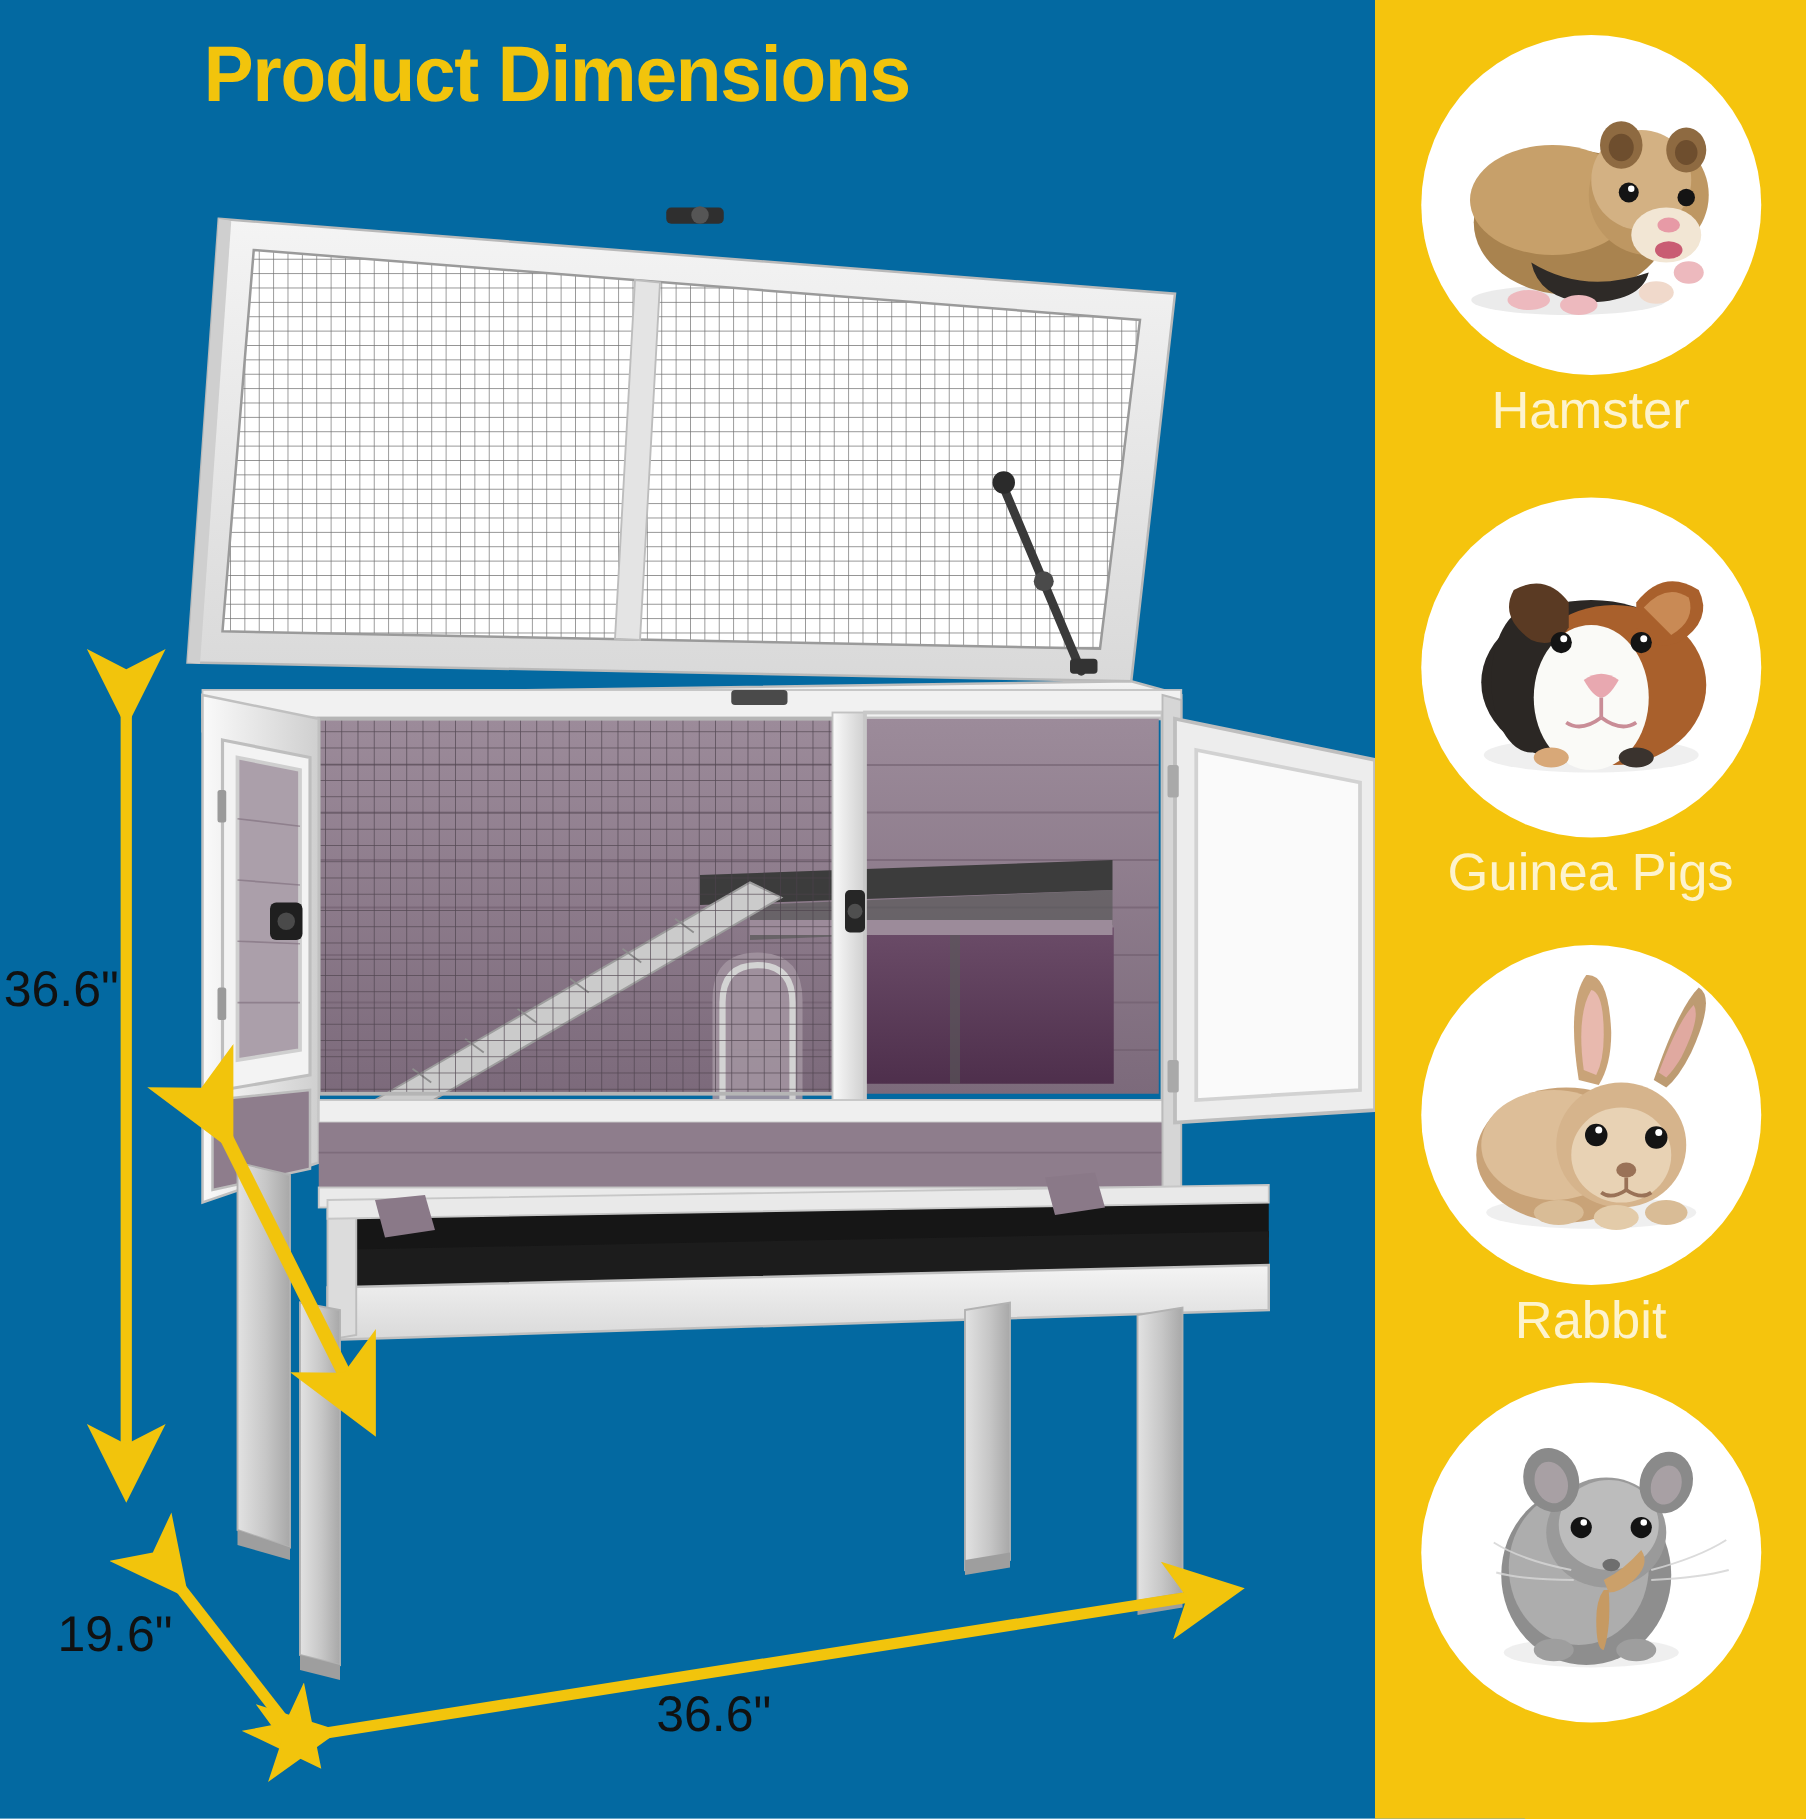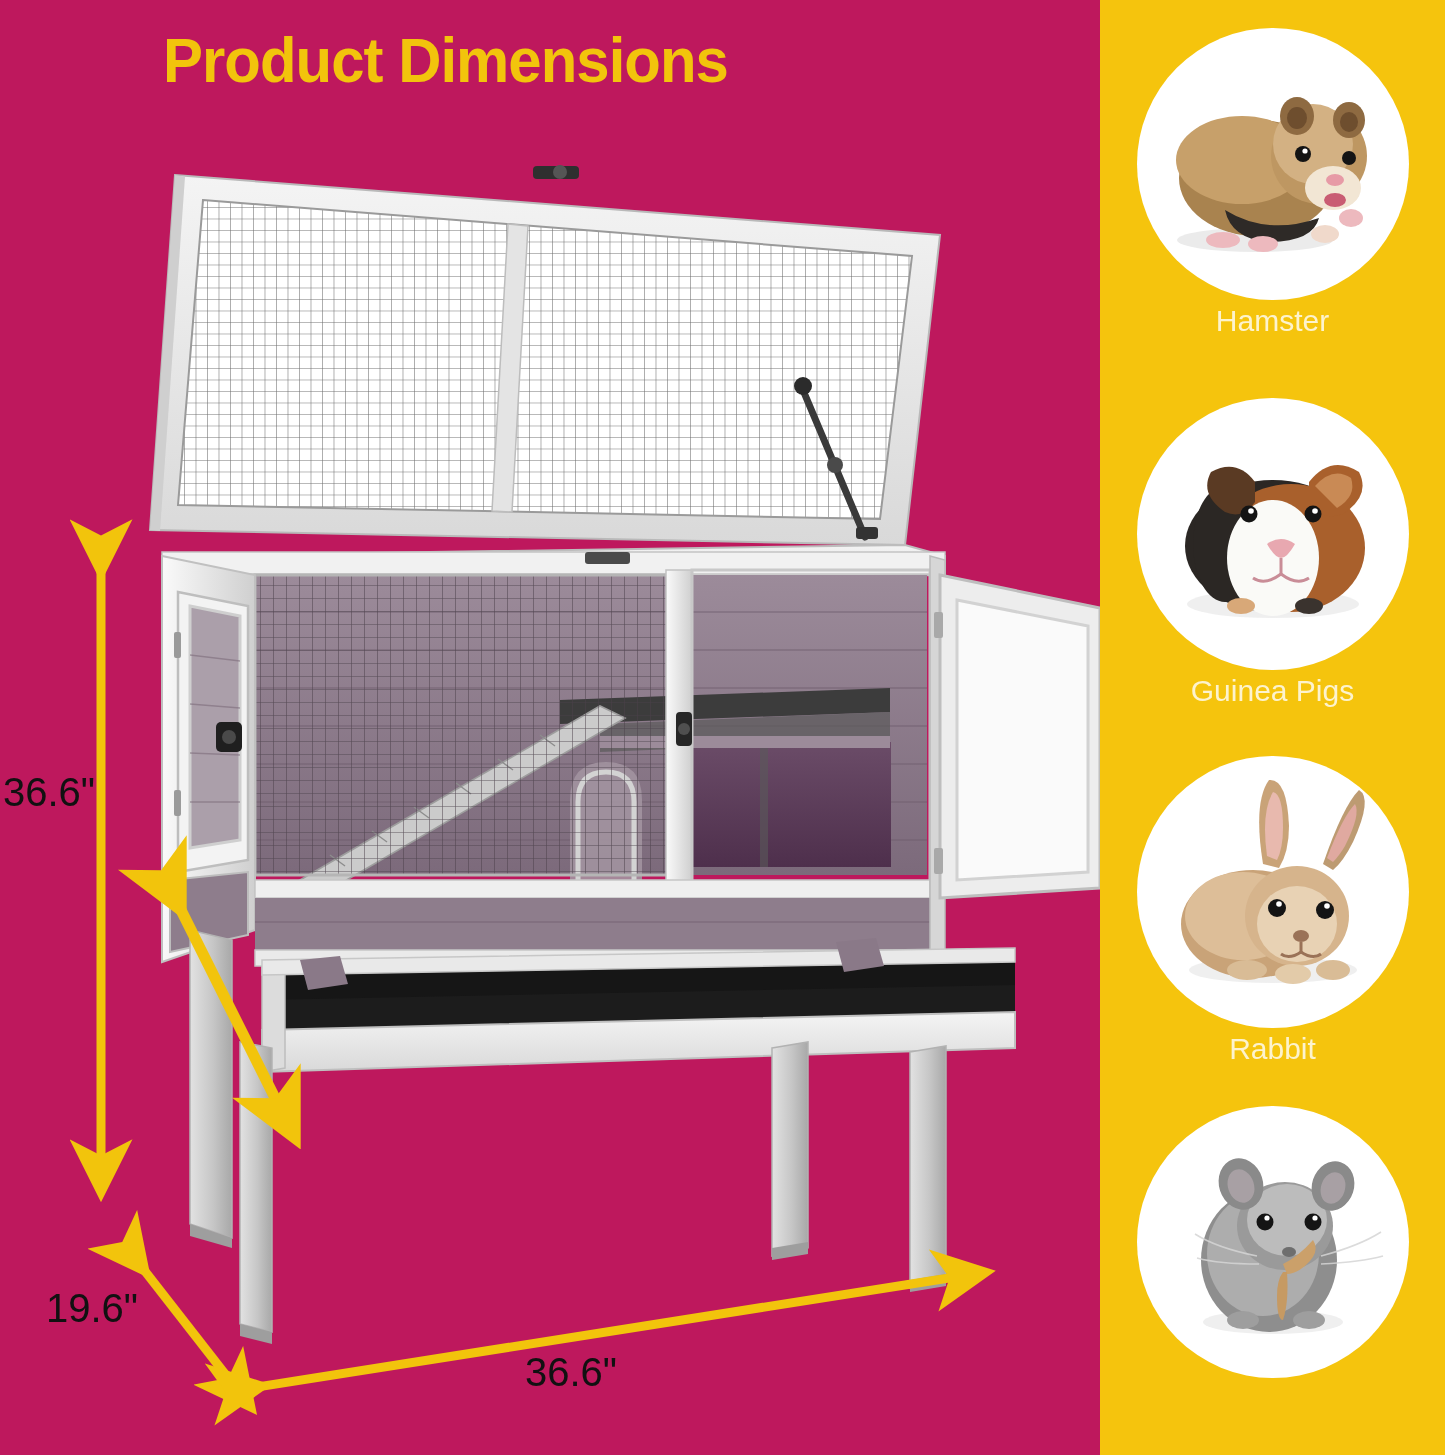--- a/index.html
+++ b/index.html
@@ -7,7 +7,7 @@
        font-family:"Liberation Sans","DejaVu Sans",sans-serif;}
 
   
-  #page{position:absolute;inset:0;background:#be185d;}
+  #page{position:absolute;inset:0;background:#0369a1;}
 
   
   #title{position:absolute;left:163px;top:24px;

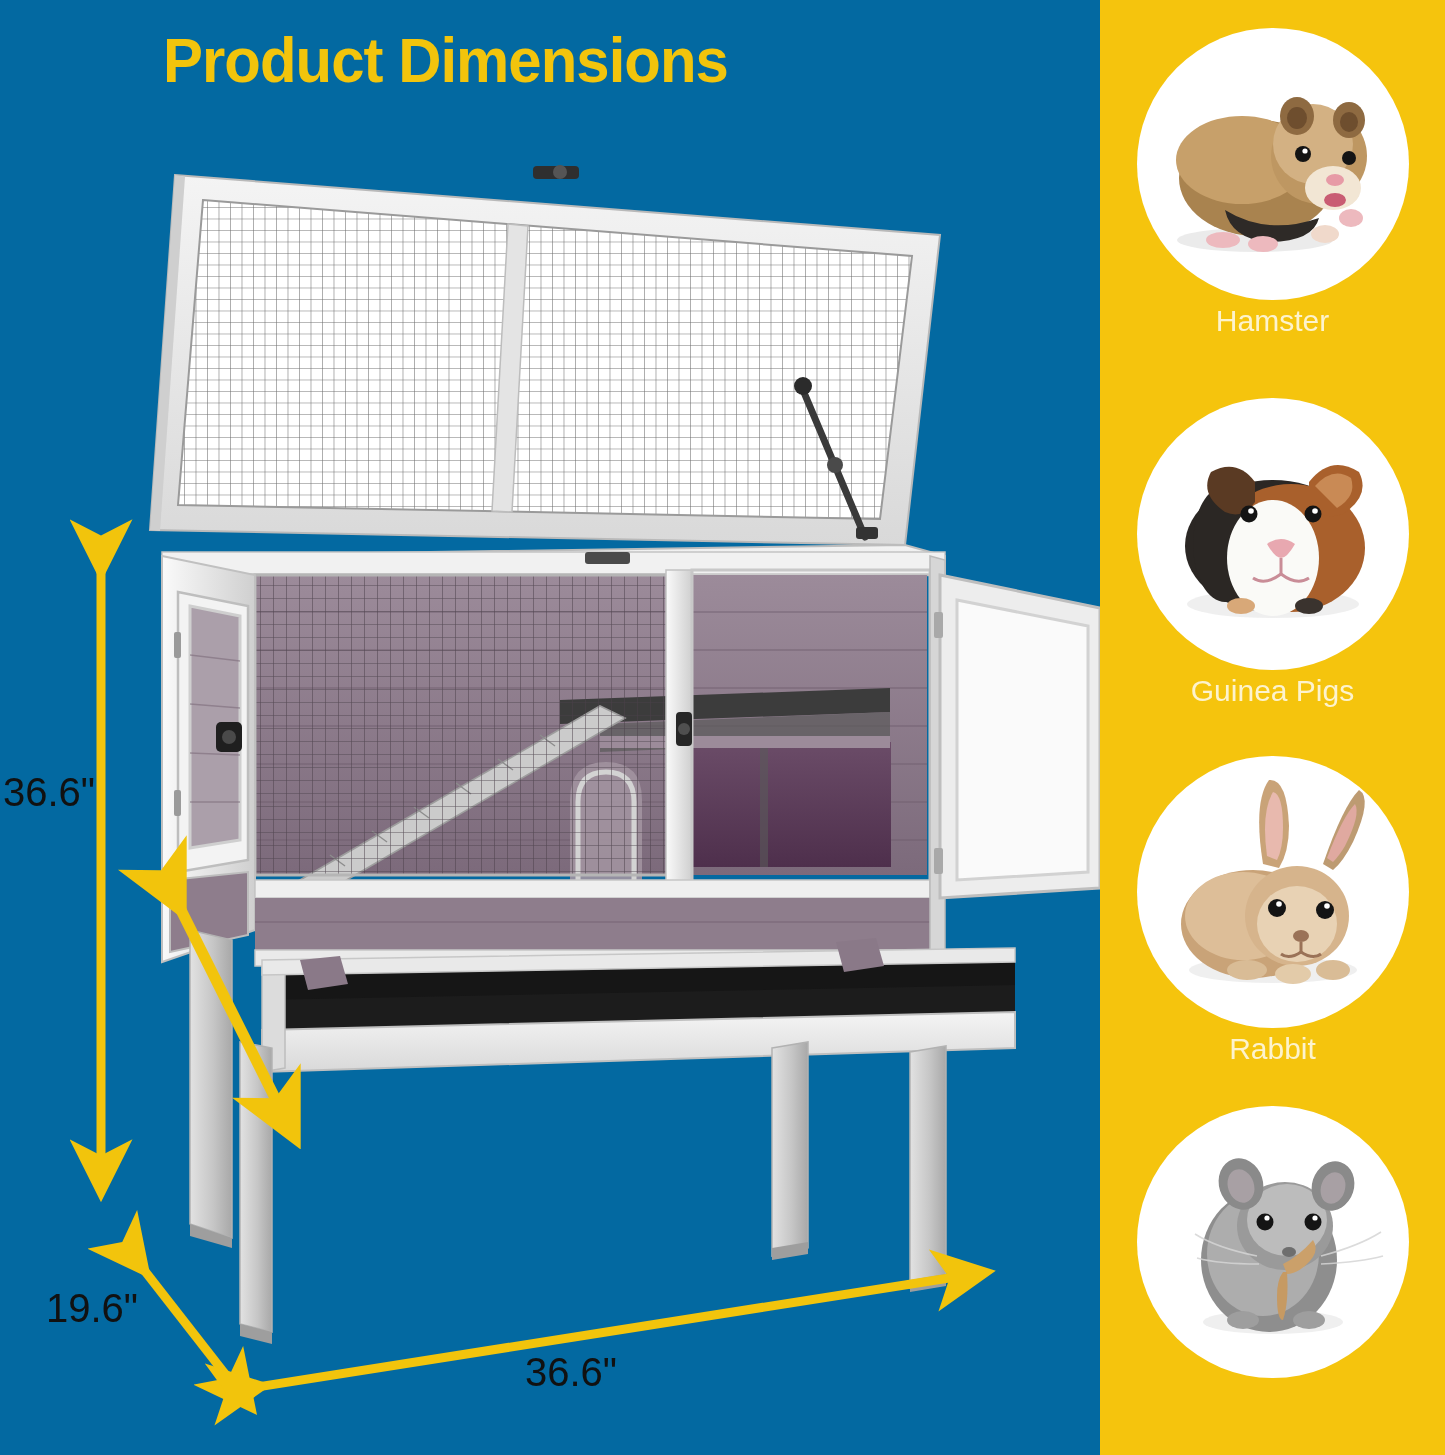--- a/index.html
+++ b/index.html
@@ -22,7 +22,7 @@
   .side-item{position:absolute;left:0;width:345px;}
   .side-circle{position:relative;margin:0 auto;border-radius:50%;
                background:#ffffff;overflow:hidden;}
-  .side-label{text-align:center;color:#FDF3CD;font-size:30px;
+  .side-label{text-align:center;color:#FDF3CD;font-size:42px;
               margin-top:4px;white-space:nowrap;}
 
   

